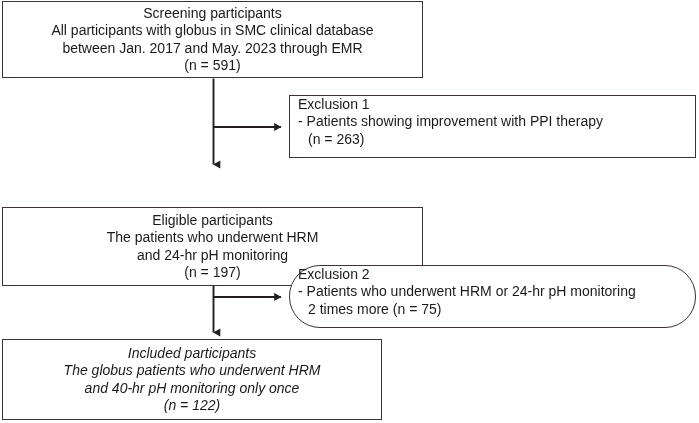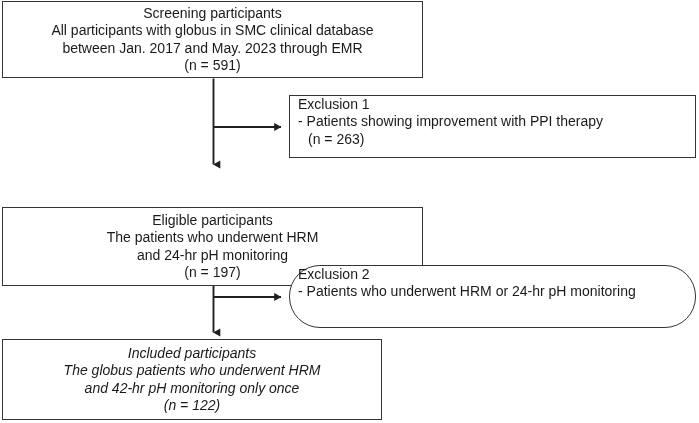--- a/index.html
+++ b/index.html
@@ -111,6 +111,7 @@
   <div class="node node-side" style="left:289px; top:265px; width:407px; height:63px;border-radius:31px;">
     <div class="node-line side-title">Exclusion 2</div>
     <div class="node-line side-body">- Patients who underwent HRM or 24-hr pH monitoring</div>
+    <div class="node-line side-cont">2 times more (n = 75)</div>
   </div>
 
   <div class="node node-main" style="left:2px; top:339px; width:380px; height:81px;font-style:italic;">

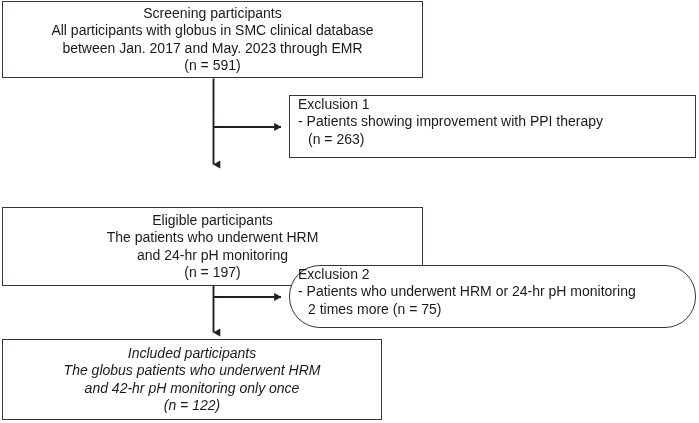--- a/index.html
+++ b/index.html
@@ -117,7 +117,7 @@
   <div class="node node-main" style="left:2px; top:339px; width:380px; height:81px;font-style:italic;">
     <div class="node-line">Included participants</div>
     <div class="node-line">The globus patients who underwent HRM</div>
-    <div class="node-line">and 42-hr pH monitoring only once</div>
+    <div class="node-line">and 40-hr pH monitoring only once</div>
     <div class="node-line">(n = 122)</div>
   </div>
 

